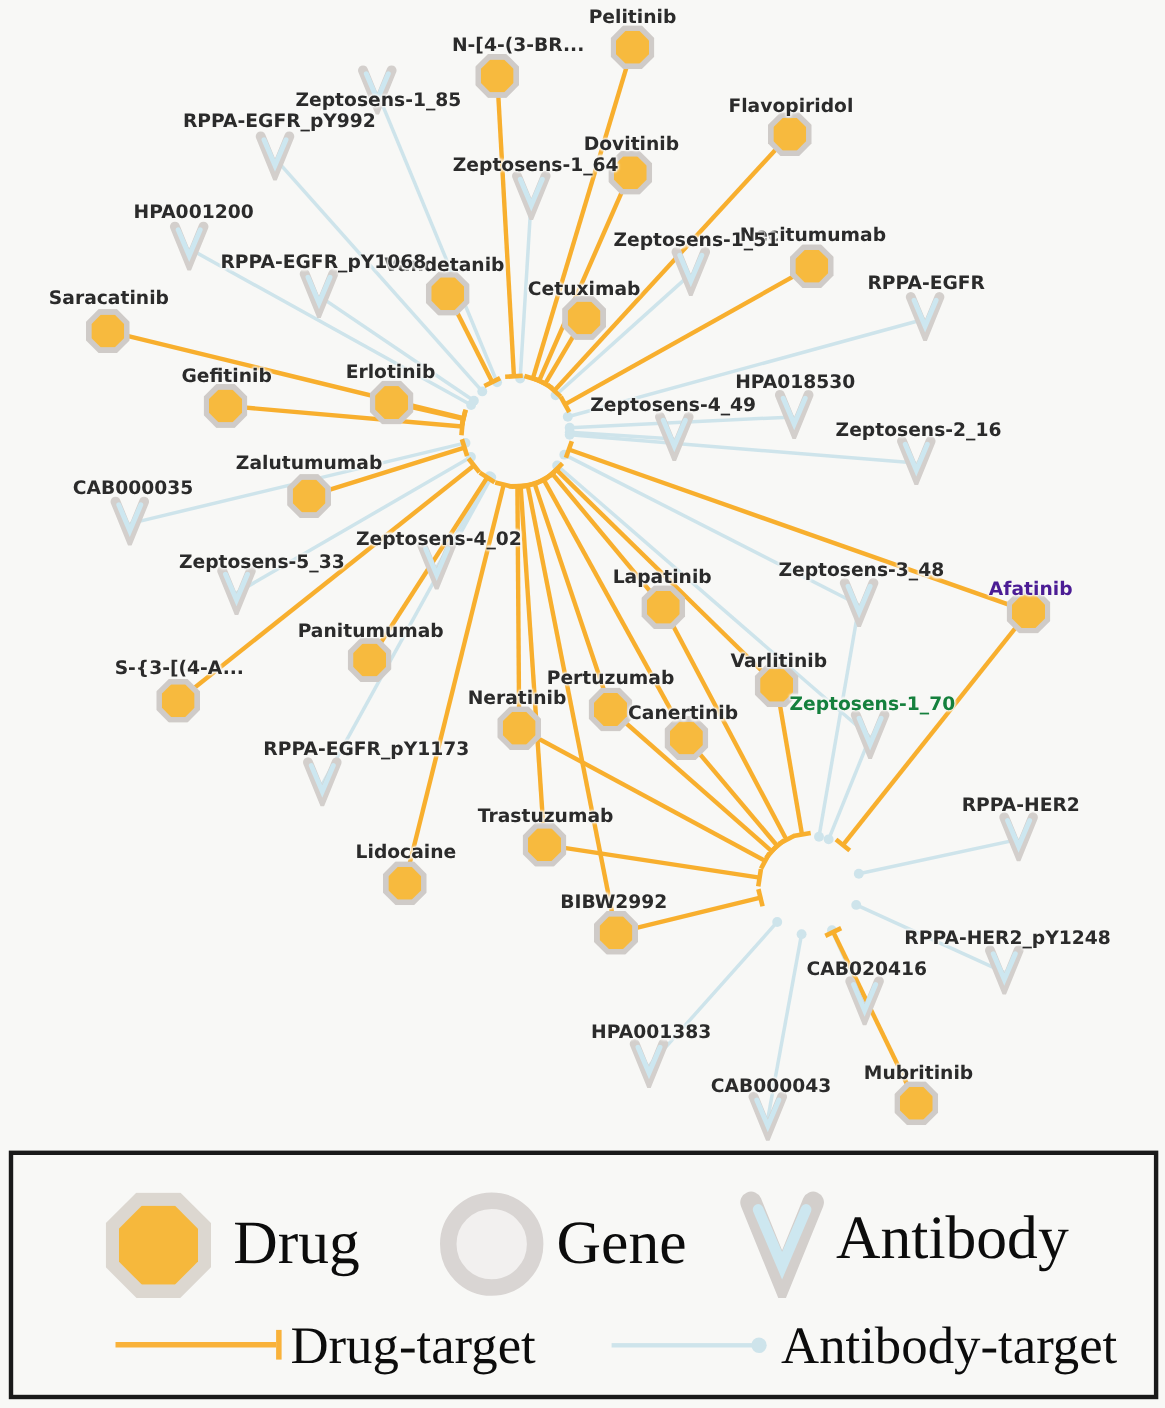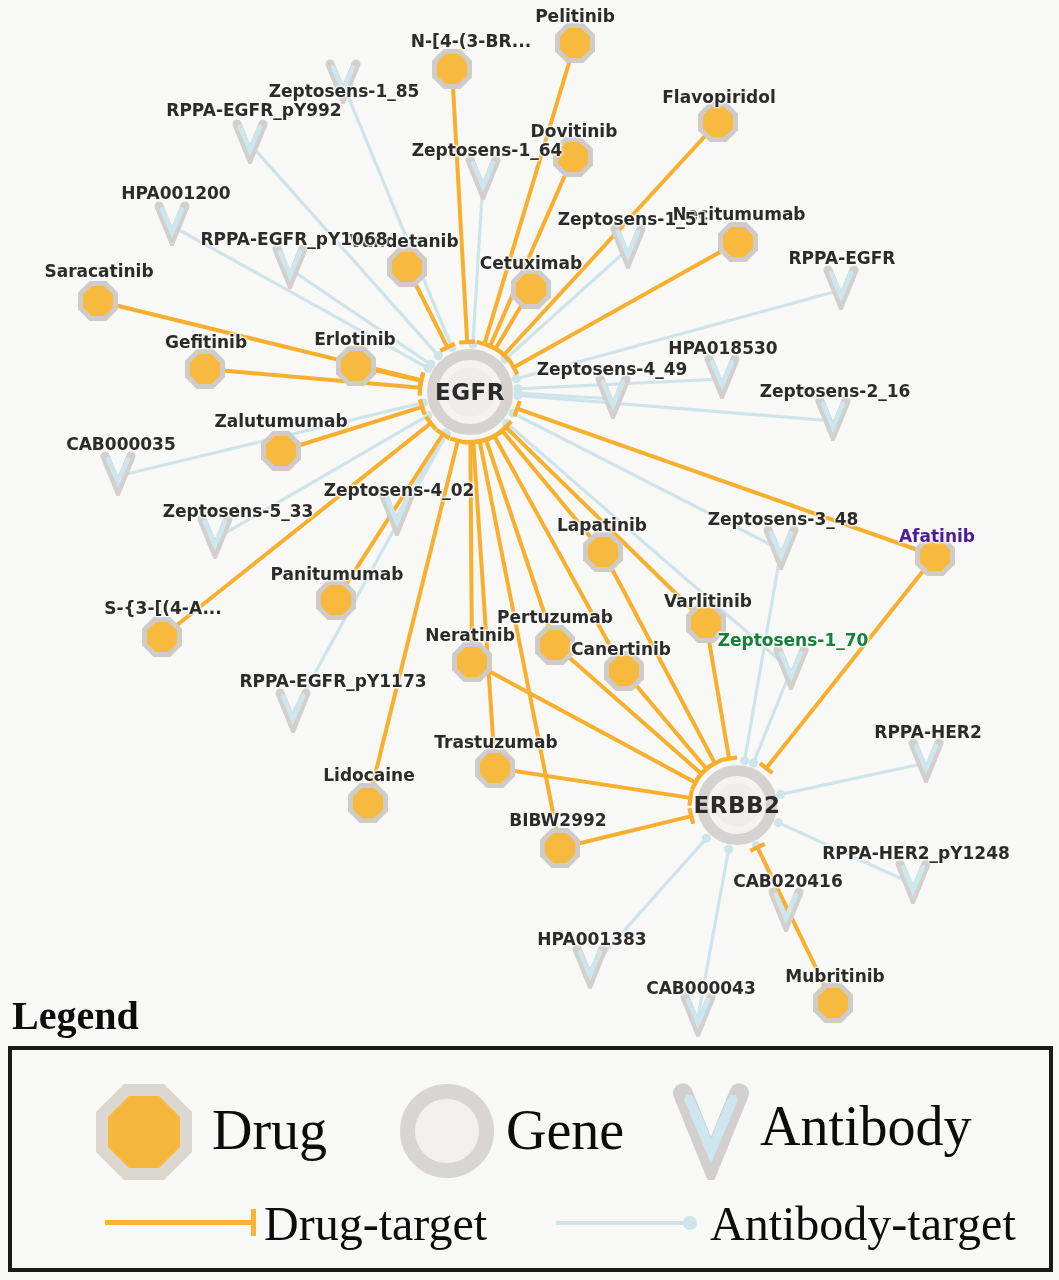--- a/index.html
+++ b/index.html
@@ -151,9 +151,6 @@
       <line x1="750.3063419488408" y1="850.7814510903763" x2="764.7033676639799" y2="843.8010749860664" stroke="#F8AF2E" stroke-width="4.2"></line>
     </svg>
   <div id="node-layer">
-      <div class="gene" style="left: 427px; top: 349px; width: 86px; height: 86px;">
-        <span class="gname">EGFR</span>
-      </div>
       <div class="gene" style="left: 697px; top: 765px; width: 80px; height: 80px;">
         <span class="gname">ERBB2</span>
       </div>

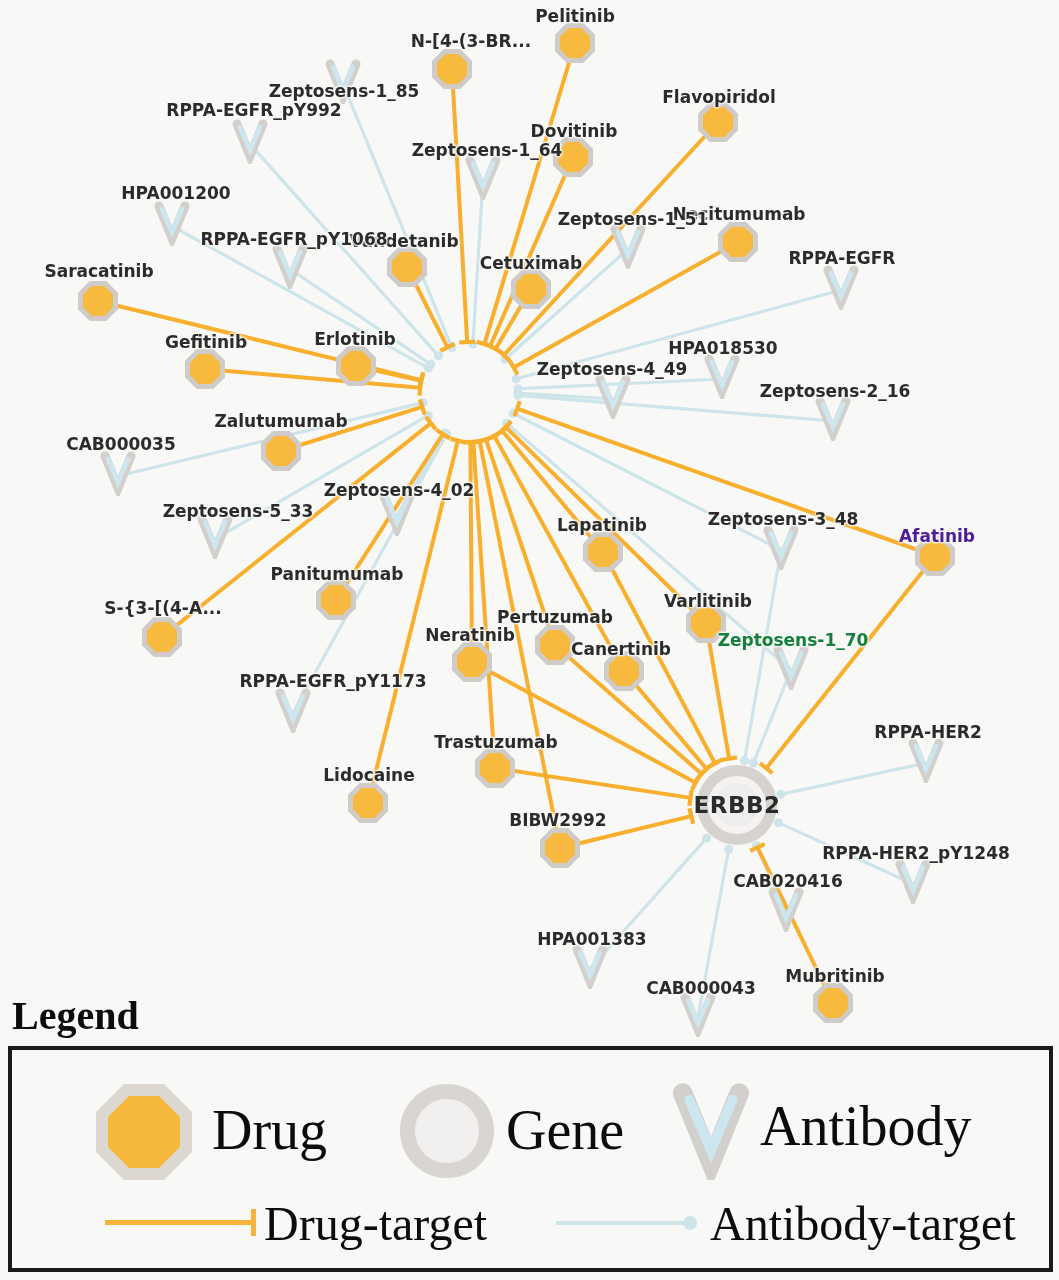--- a/index.html
+++ b/index.html
@@ -151,9 +151,6 @@
       <line x1="750.3063419488408" y1="850.7814510903763" x2="764.7033676639799" y2="843.8010749860664" stroke="#F8AF2E" stroke-width="4.2"></line>
     </svg>
   <div id="node-layer">
-      <div class="gene" style="left: 697px; top: 765px; width: 80px; height: 80px;">
-        <span class="gname">ERBB2</span>
-      </div>
       <div class="drug" style="left: 555px; top: 23px;">
         <div class="octa outer" style="background: rgb(207, 203, 200);"></div>
         <div class="octa inner" style="background: rgb(247, 186, 62);"></div>

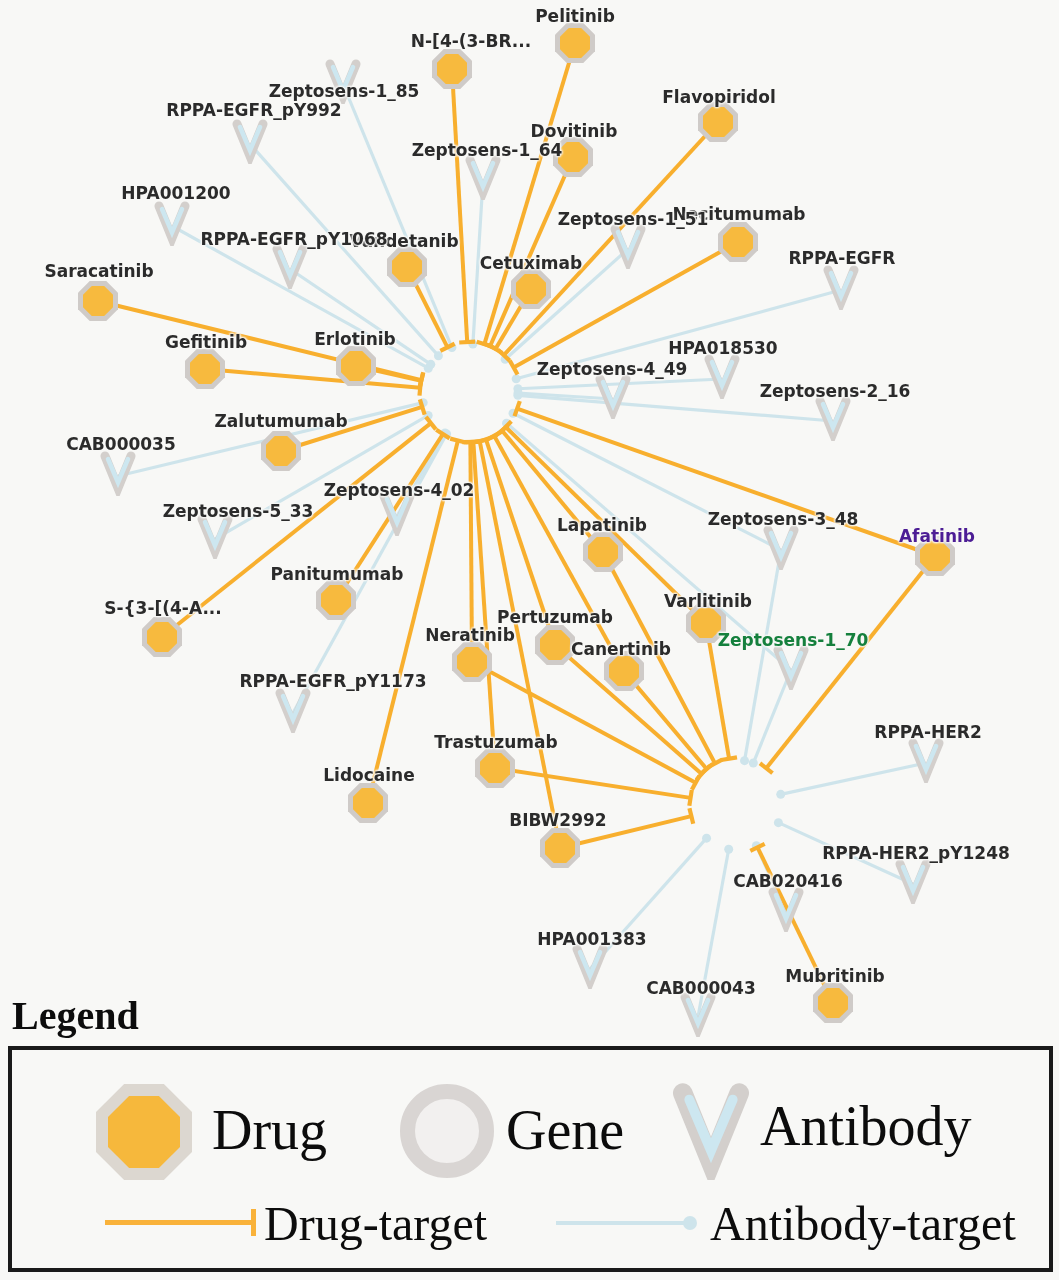--- a/index.html
+++ b/index.html
@@ -373,7 +373,6 @@
       <div class="nlabel" style="left: 701px; top: 988px; color: rgb(43, 43, 43);">CAB000043</div>
     </div>
 
-  <div class="legend-title">Legend</div>
   <div class="legend-box"></div>
 
   <div class="lg-drug-octa octa"></div>

